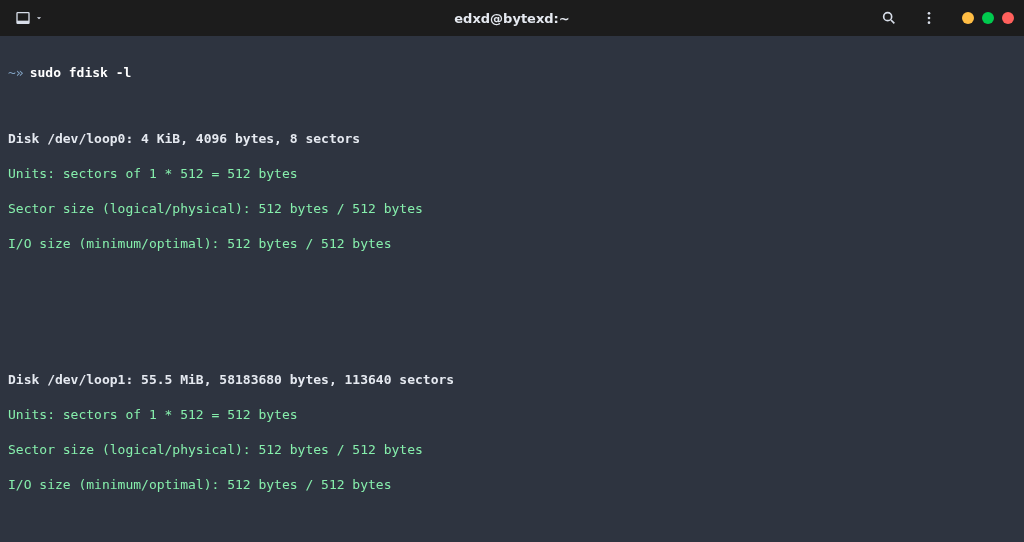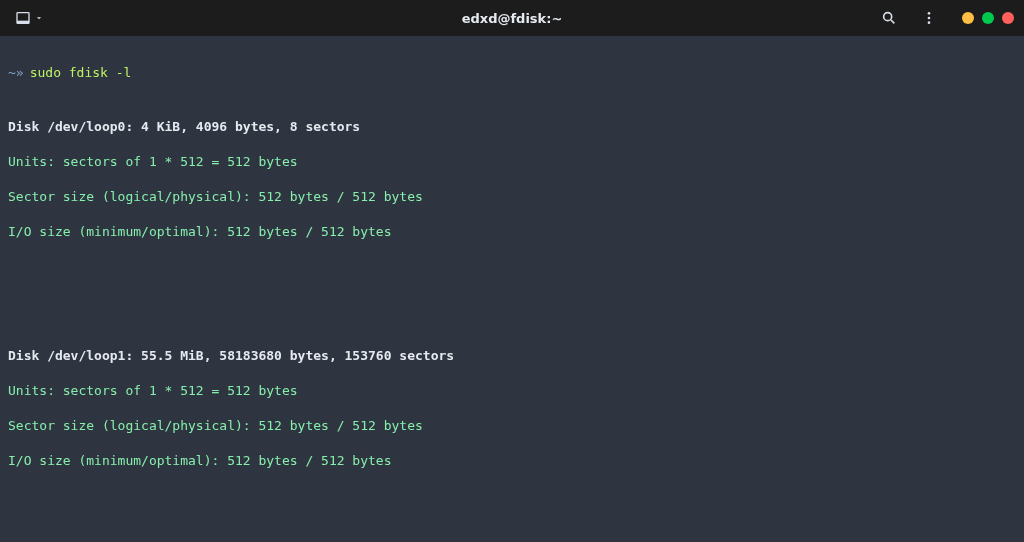--- a/index.html
+++ b/index.html
@@ -124,7 +124,7 @@
       </span>
     </div>
   </div>
-  <div class="titlebar-center">edxd@fdisk:~</div>
+  <div class="titlebar-center">edxd@bytexd:~</div>
   <div class="titlebar-right">
     <div class="search-btn">
       <svg width="16" height="16" viewBox="0 0 24 24" fill="none" stroke="currentColor" stroke-width="2.5">

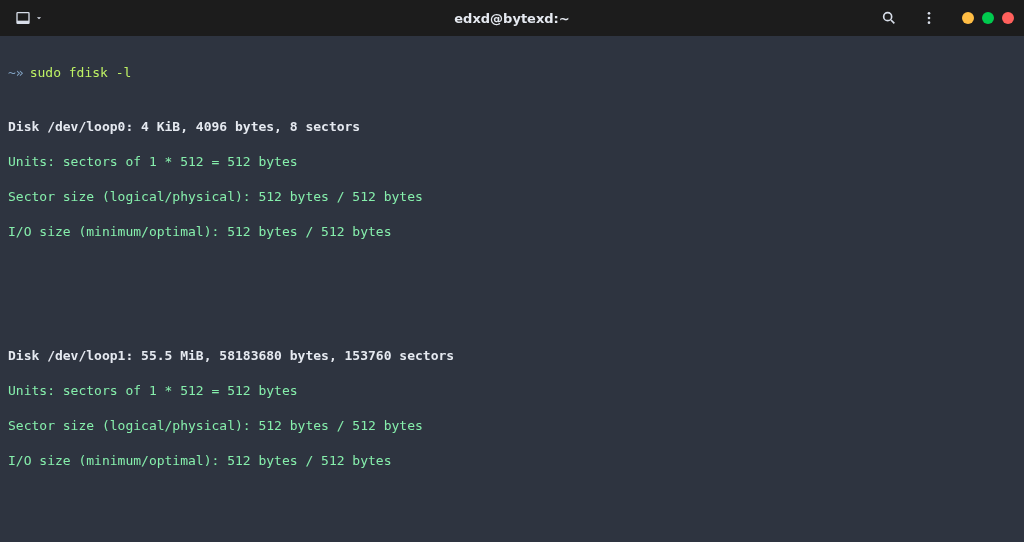--- a/index.html
+++ b/index.html
@@ -88,8 +88,9 @@
     .prompt-tilde { color: #81A1C1; }
     .prompt-arrow { color: #81A1C1; }
     .cmd {
-      color: #bef264;
+      color: #ffffff;
       margin-left: 6px;
+      font-weight: bold;
     }
     .output-block {
       margin-top: 2px;

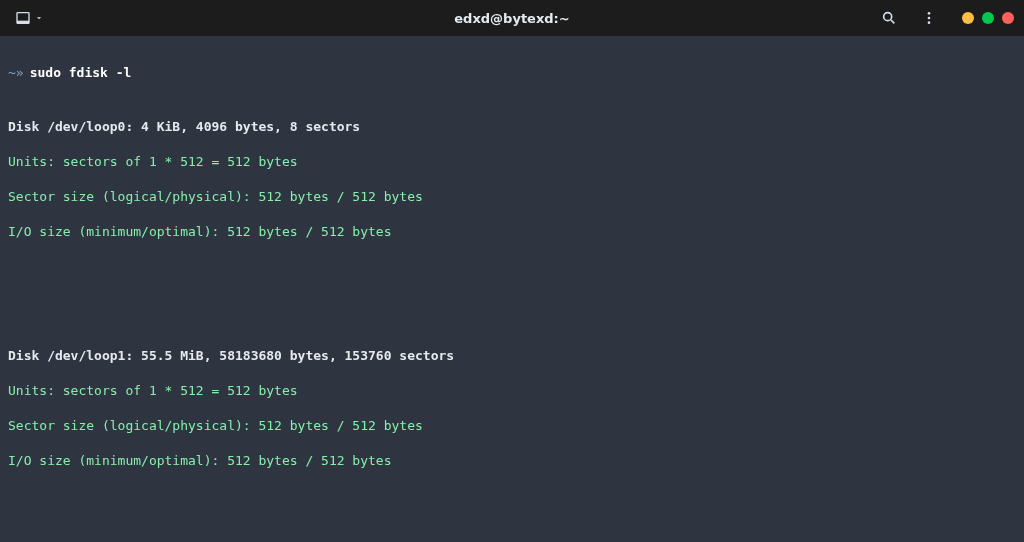--- a/index.html
+++ b/index.html
@@ -98,6 +98,7 @@
     .disk-header {
       font-weight: bold;
       color: #E5E9F0;
+      margin-top: 12px;
     }
     .info-line {
       color: #86efac;

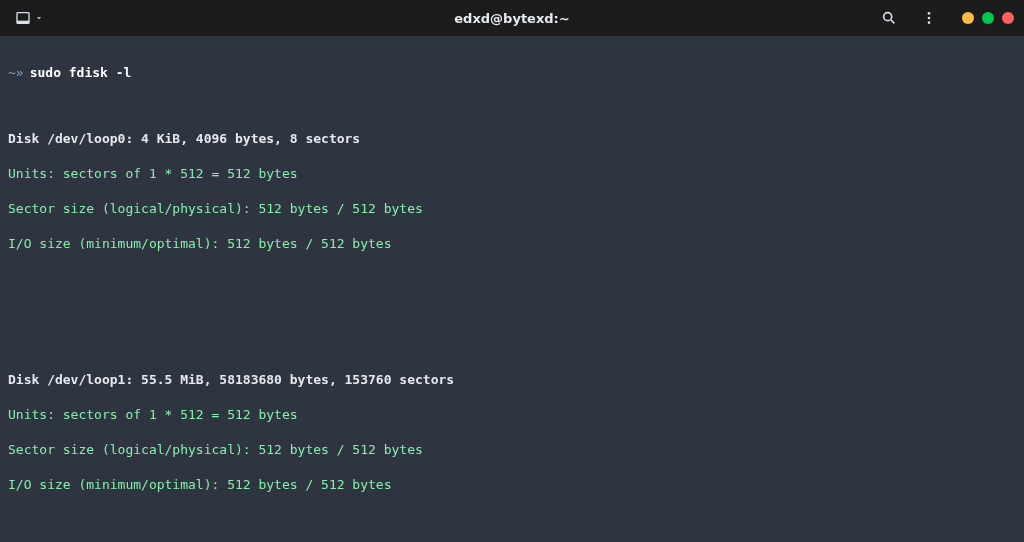--- a/index.html
+++ b/index.html
@@ -159,7 +159,7 @@
 </div>
 <div class="gap"></div>
 <div class="output-block">
-<div class="disk-header">Disk /dev/loop1: 55.5 MiB, 58183680 bytes, 153760 sectors</div>
+<div class="disk-header">Disk /dev/loop1: 55.5 MiB, 58183680 bytes, 113640 sectors</div>
 <div class="info-line">Units: sectors of 1 * 512 = 512 bytes</div>
 <div class="info-line">Sector size (logical/physical): 512 bytes / 512 bytes</div>
 <div class="info-line">I/O size (minimum/optimal): 512 bytes / 512 bytes</div>

